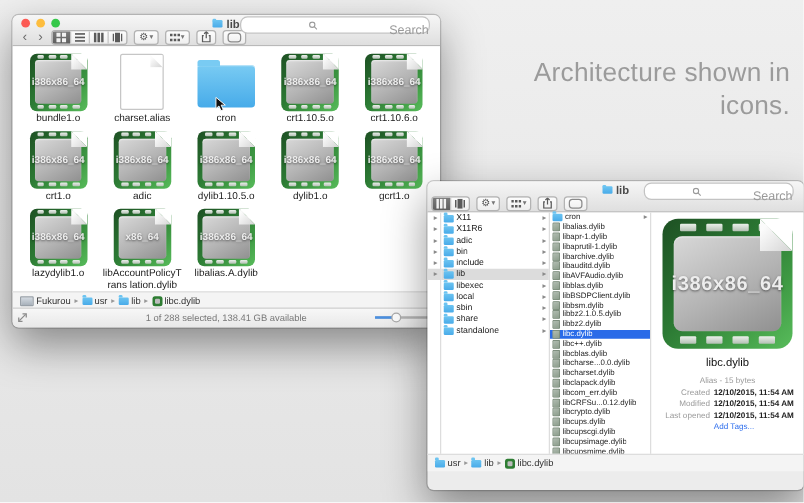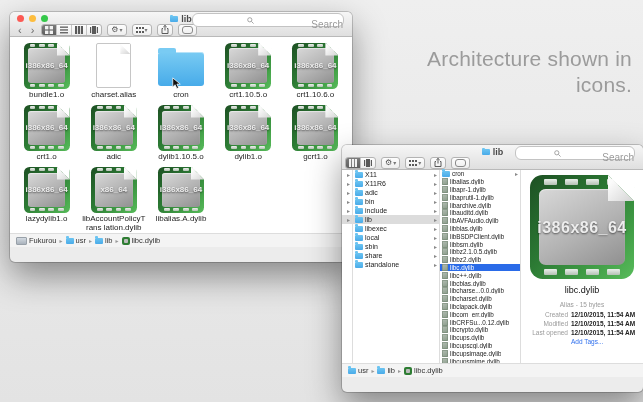--- a/index.html
+++ b/index.html
@@ -560,6 +560,21 @@
         </span>
       </div>
 
+    <div class="statusbar">
+      <span class="grip">
+        <svg width="8" height="8" viewBox="0 0 8 8">
+            <g stroke="#8a8a8a" stroke-width="1" fill="none">
+              <line x1="1.5" y1="6.5" x2="6.5" y2="1.5"></line>
+              <path d="M1 4 V7 H4 M7 4 V1 H4" fill="none"></path>
+            </g>
+          </svg>
+      </span>
+      <span class="txt">1 of 288 selected, 138.41 GB available</span>
+      <span class="slider">
+        <span class="fill"></span>
+        <span class="knob"></span>
+      </span>
+    </div>
   </div>
 
   <div class="window" id="front-window">

